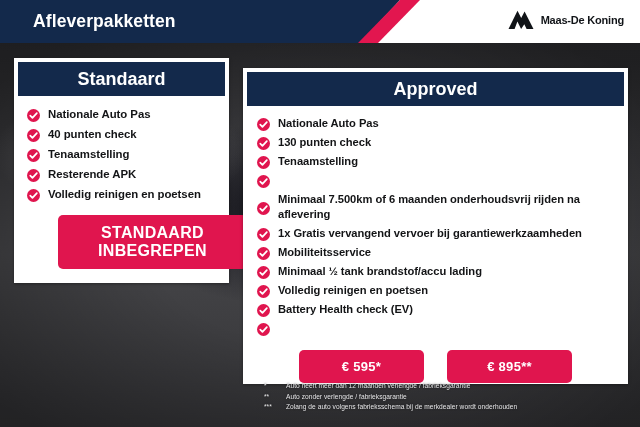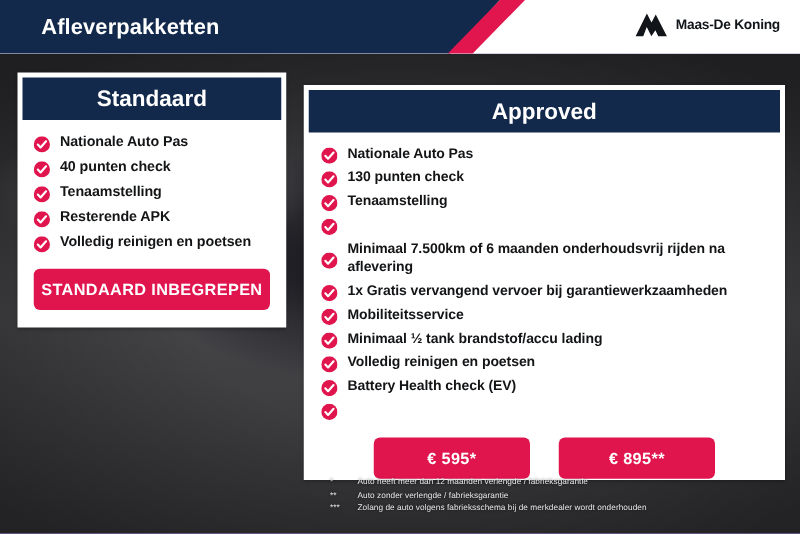--- a/index.html
+++ b/index.html
@@ -153,7 +153,8 @@
     width: 100%;
     margin-top: 13px;
     padding: 9px 0 9px 0;
-    font-size: 13px;
+    font-size: 16px;
+    margin-left: 31px;
   }
   .price-row {
     display: flex;

